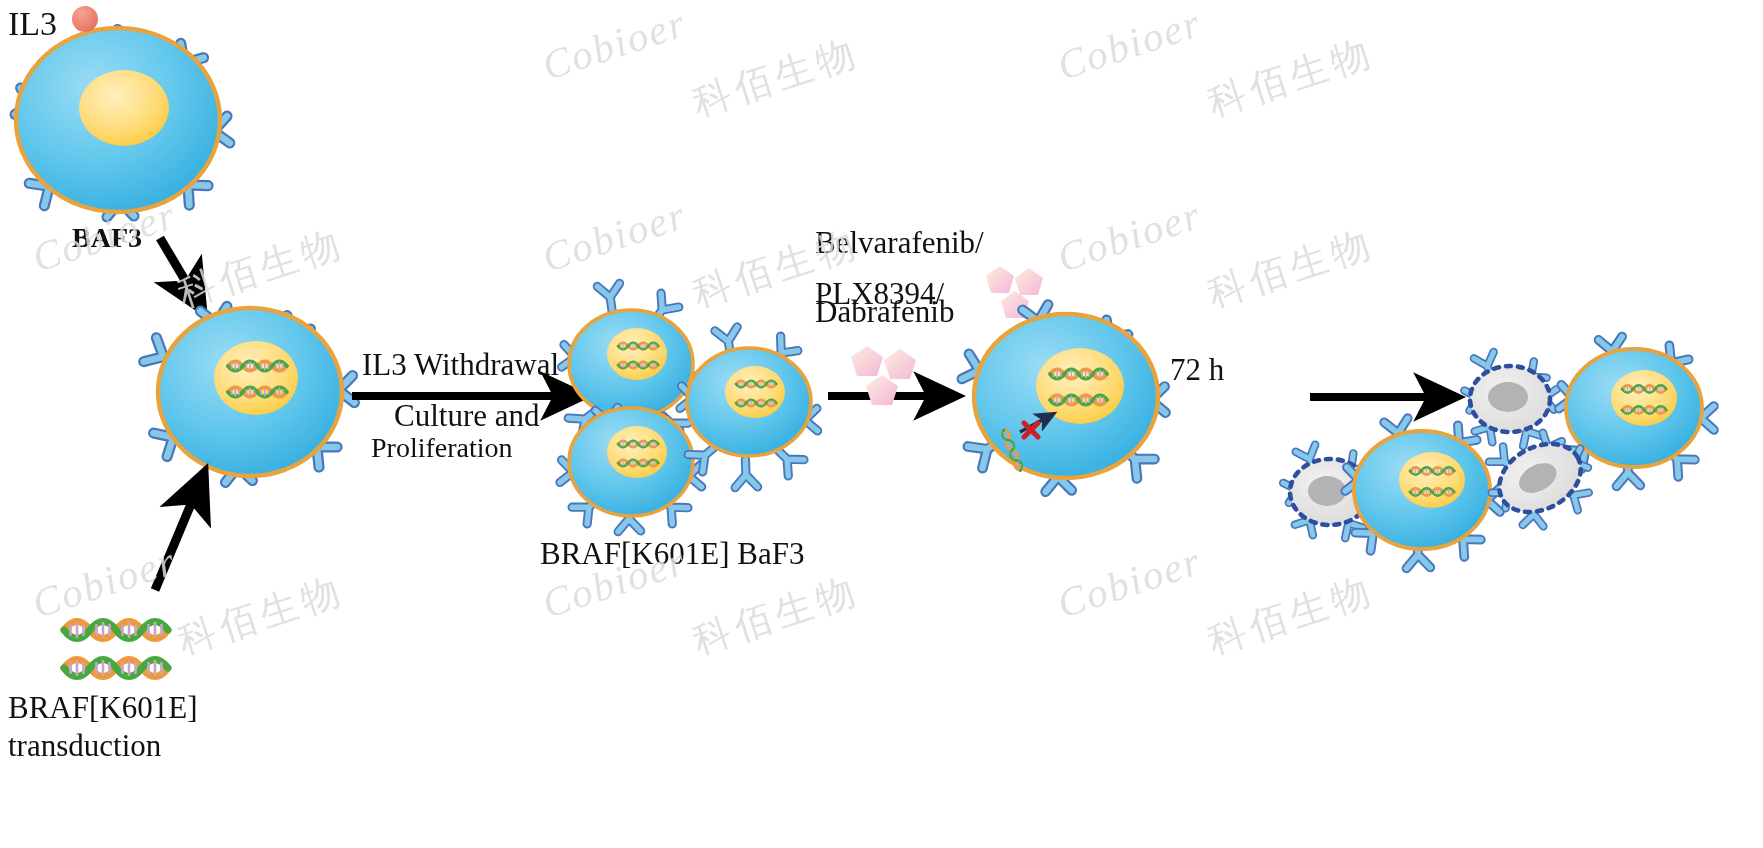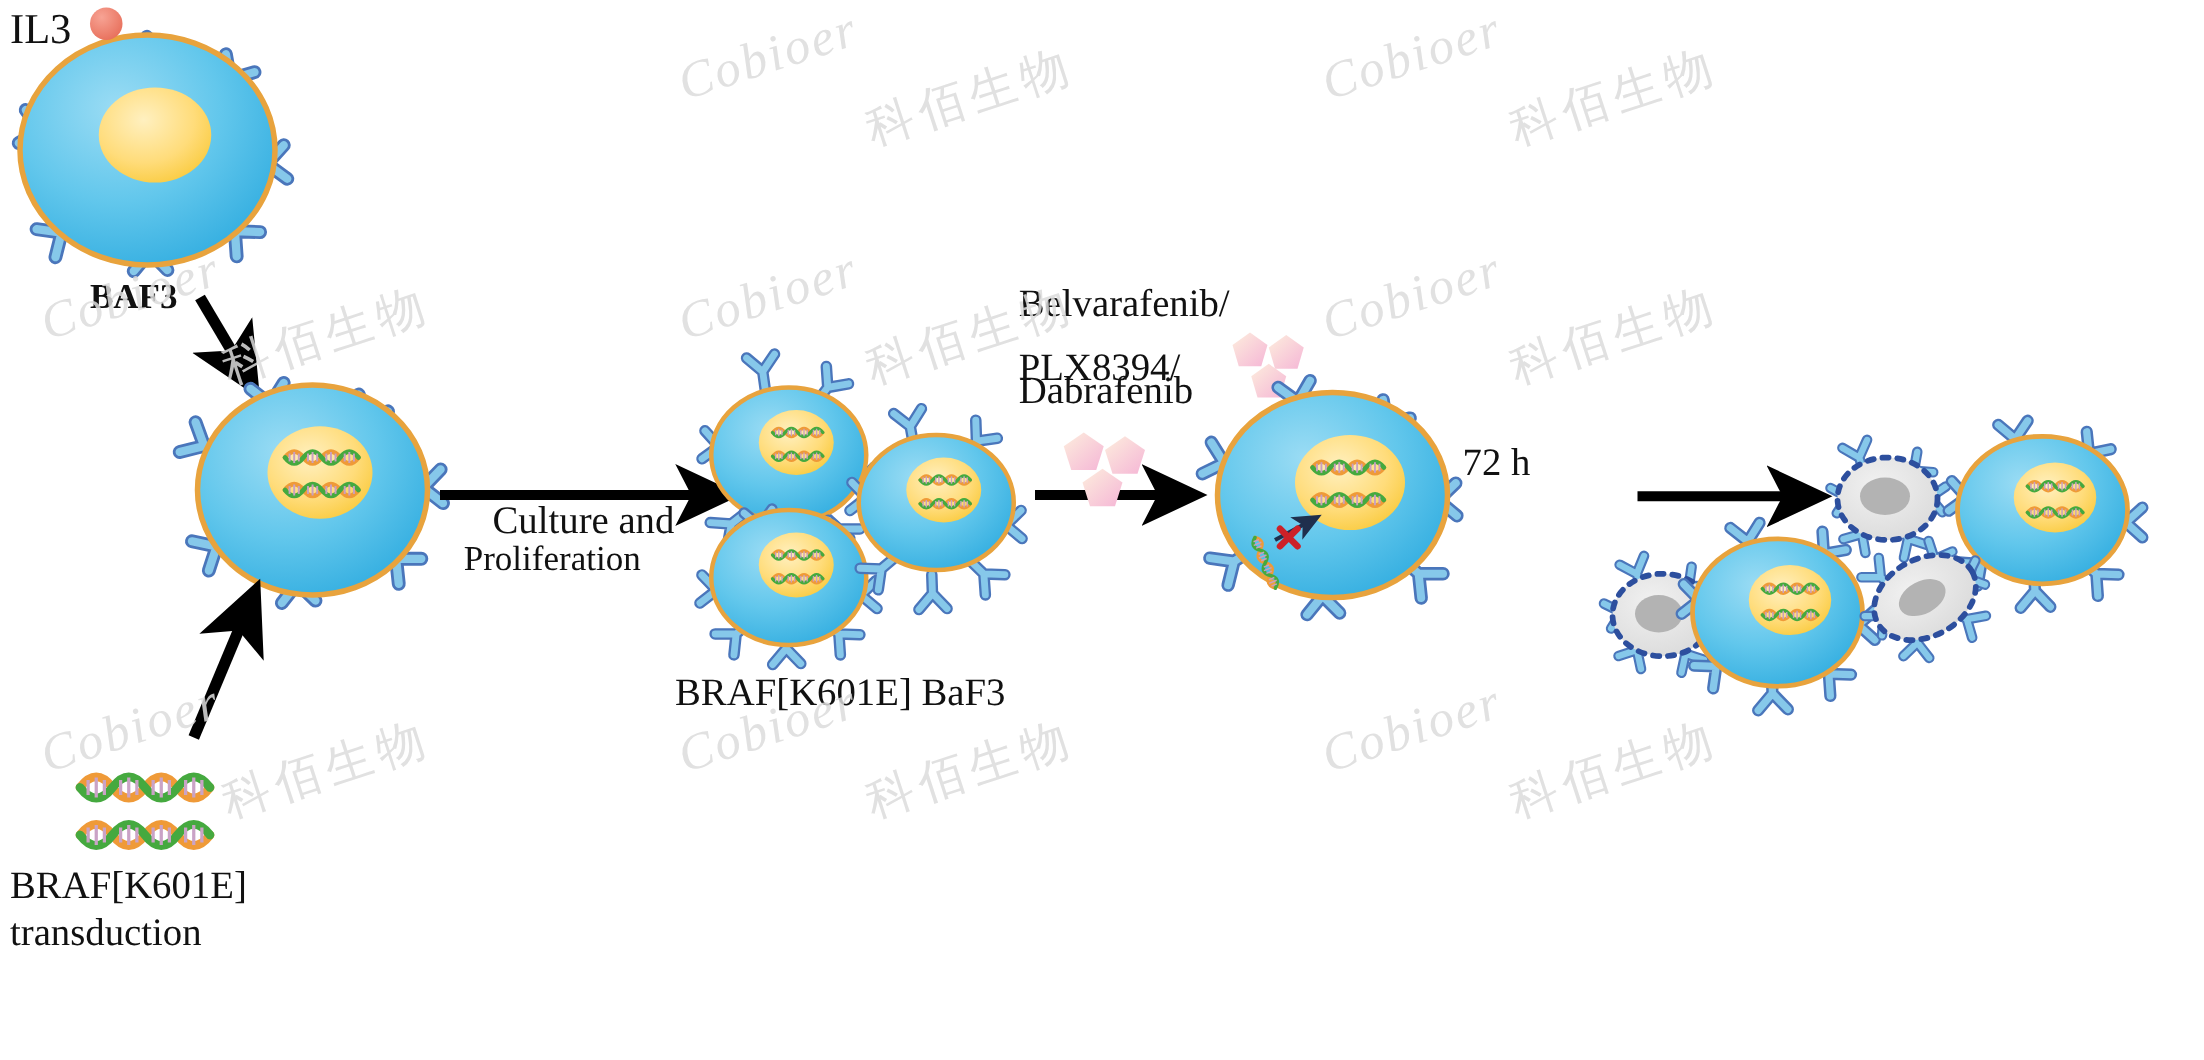--- a/index.html
+++ b/index.html
@@ -340,6 +340,7 @@
   <div class="lbl" style="left:8px;top:688px;font-size:31px;">BRAF[K601E]</div>
   <div class="lbl" style="left:8px;top:726px;font-size:31px;">transduction</div>
 
+  <div class="lbl" style="left:362px;top:345px;font-size:31px;">IL3 Withdrawal</div>
   <div class="lbl" style="left:374px;top:396px;font-size:31px;margin-left:20px;">Culture and</div>
   <div class="lbl" style="left:371px;top:430px;font-size:28px;">Proliferation</div>
 

